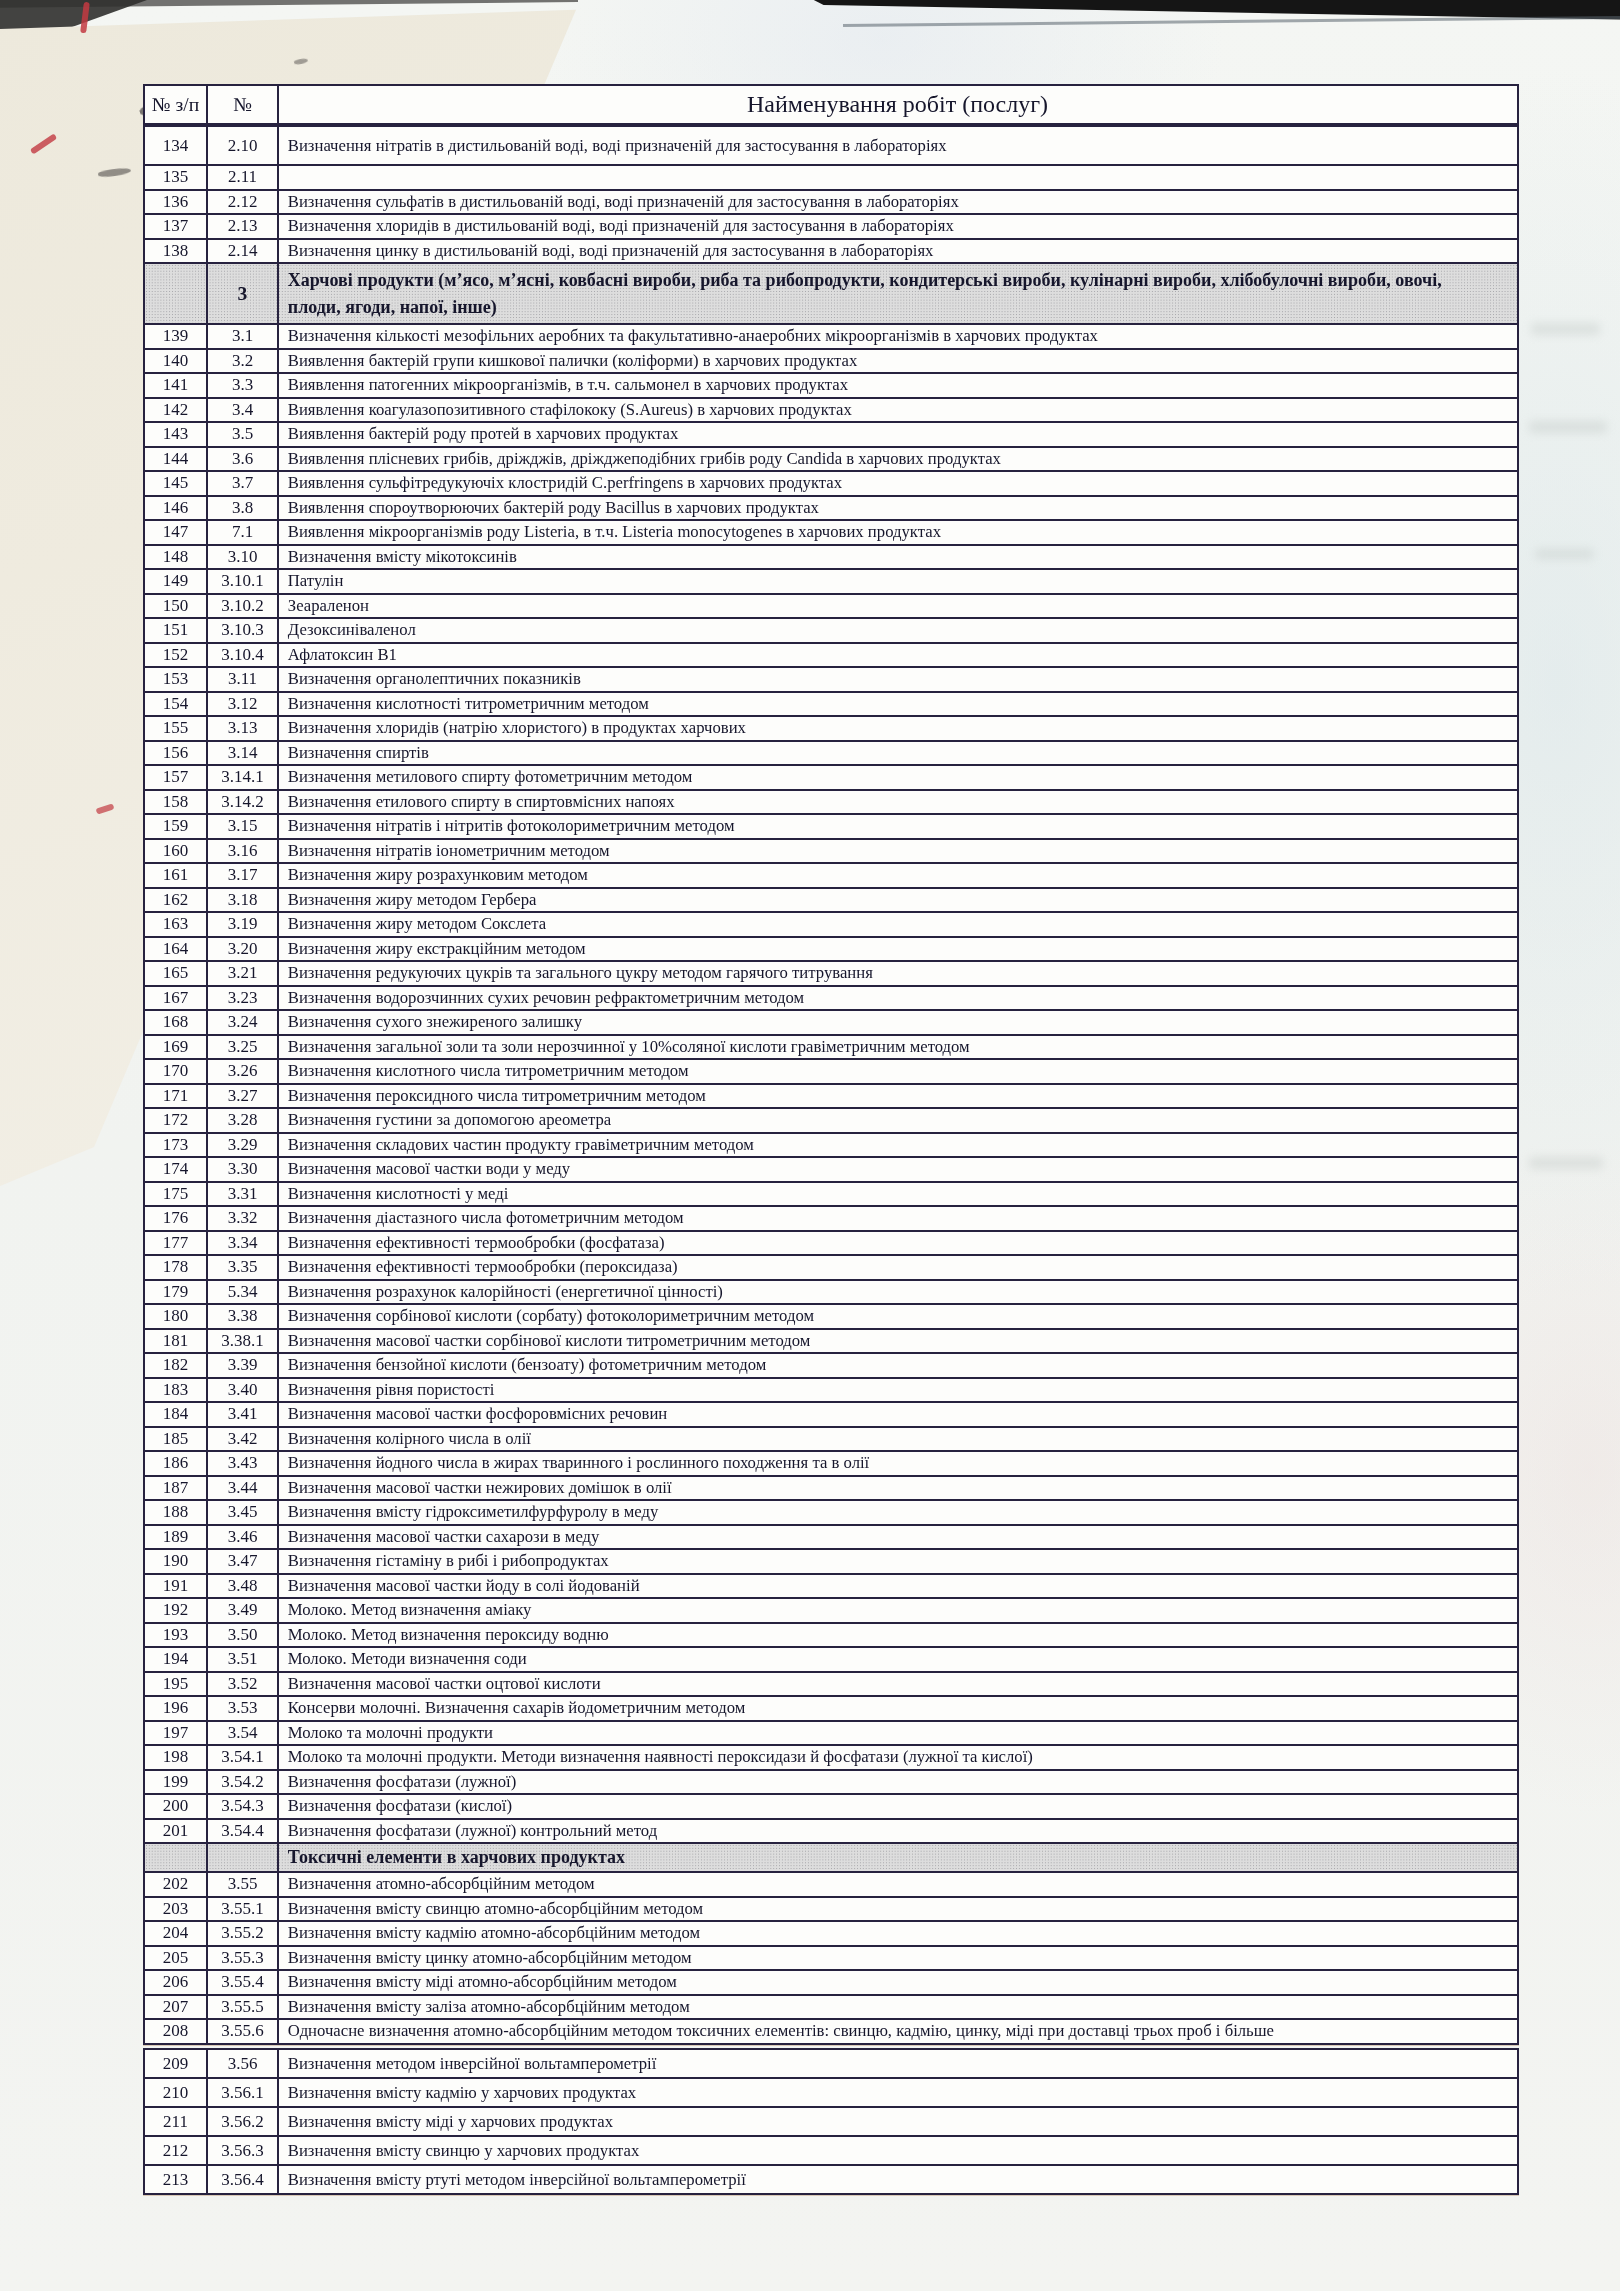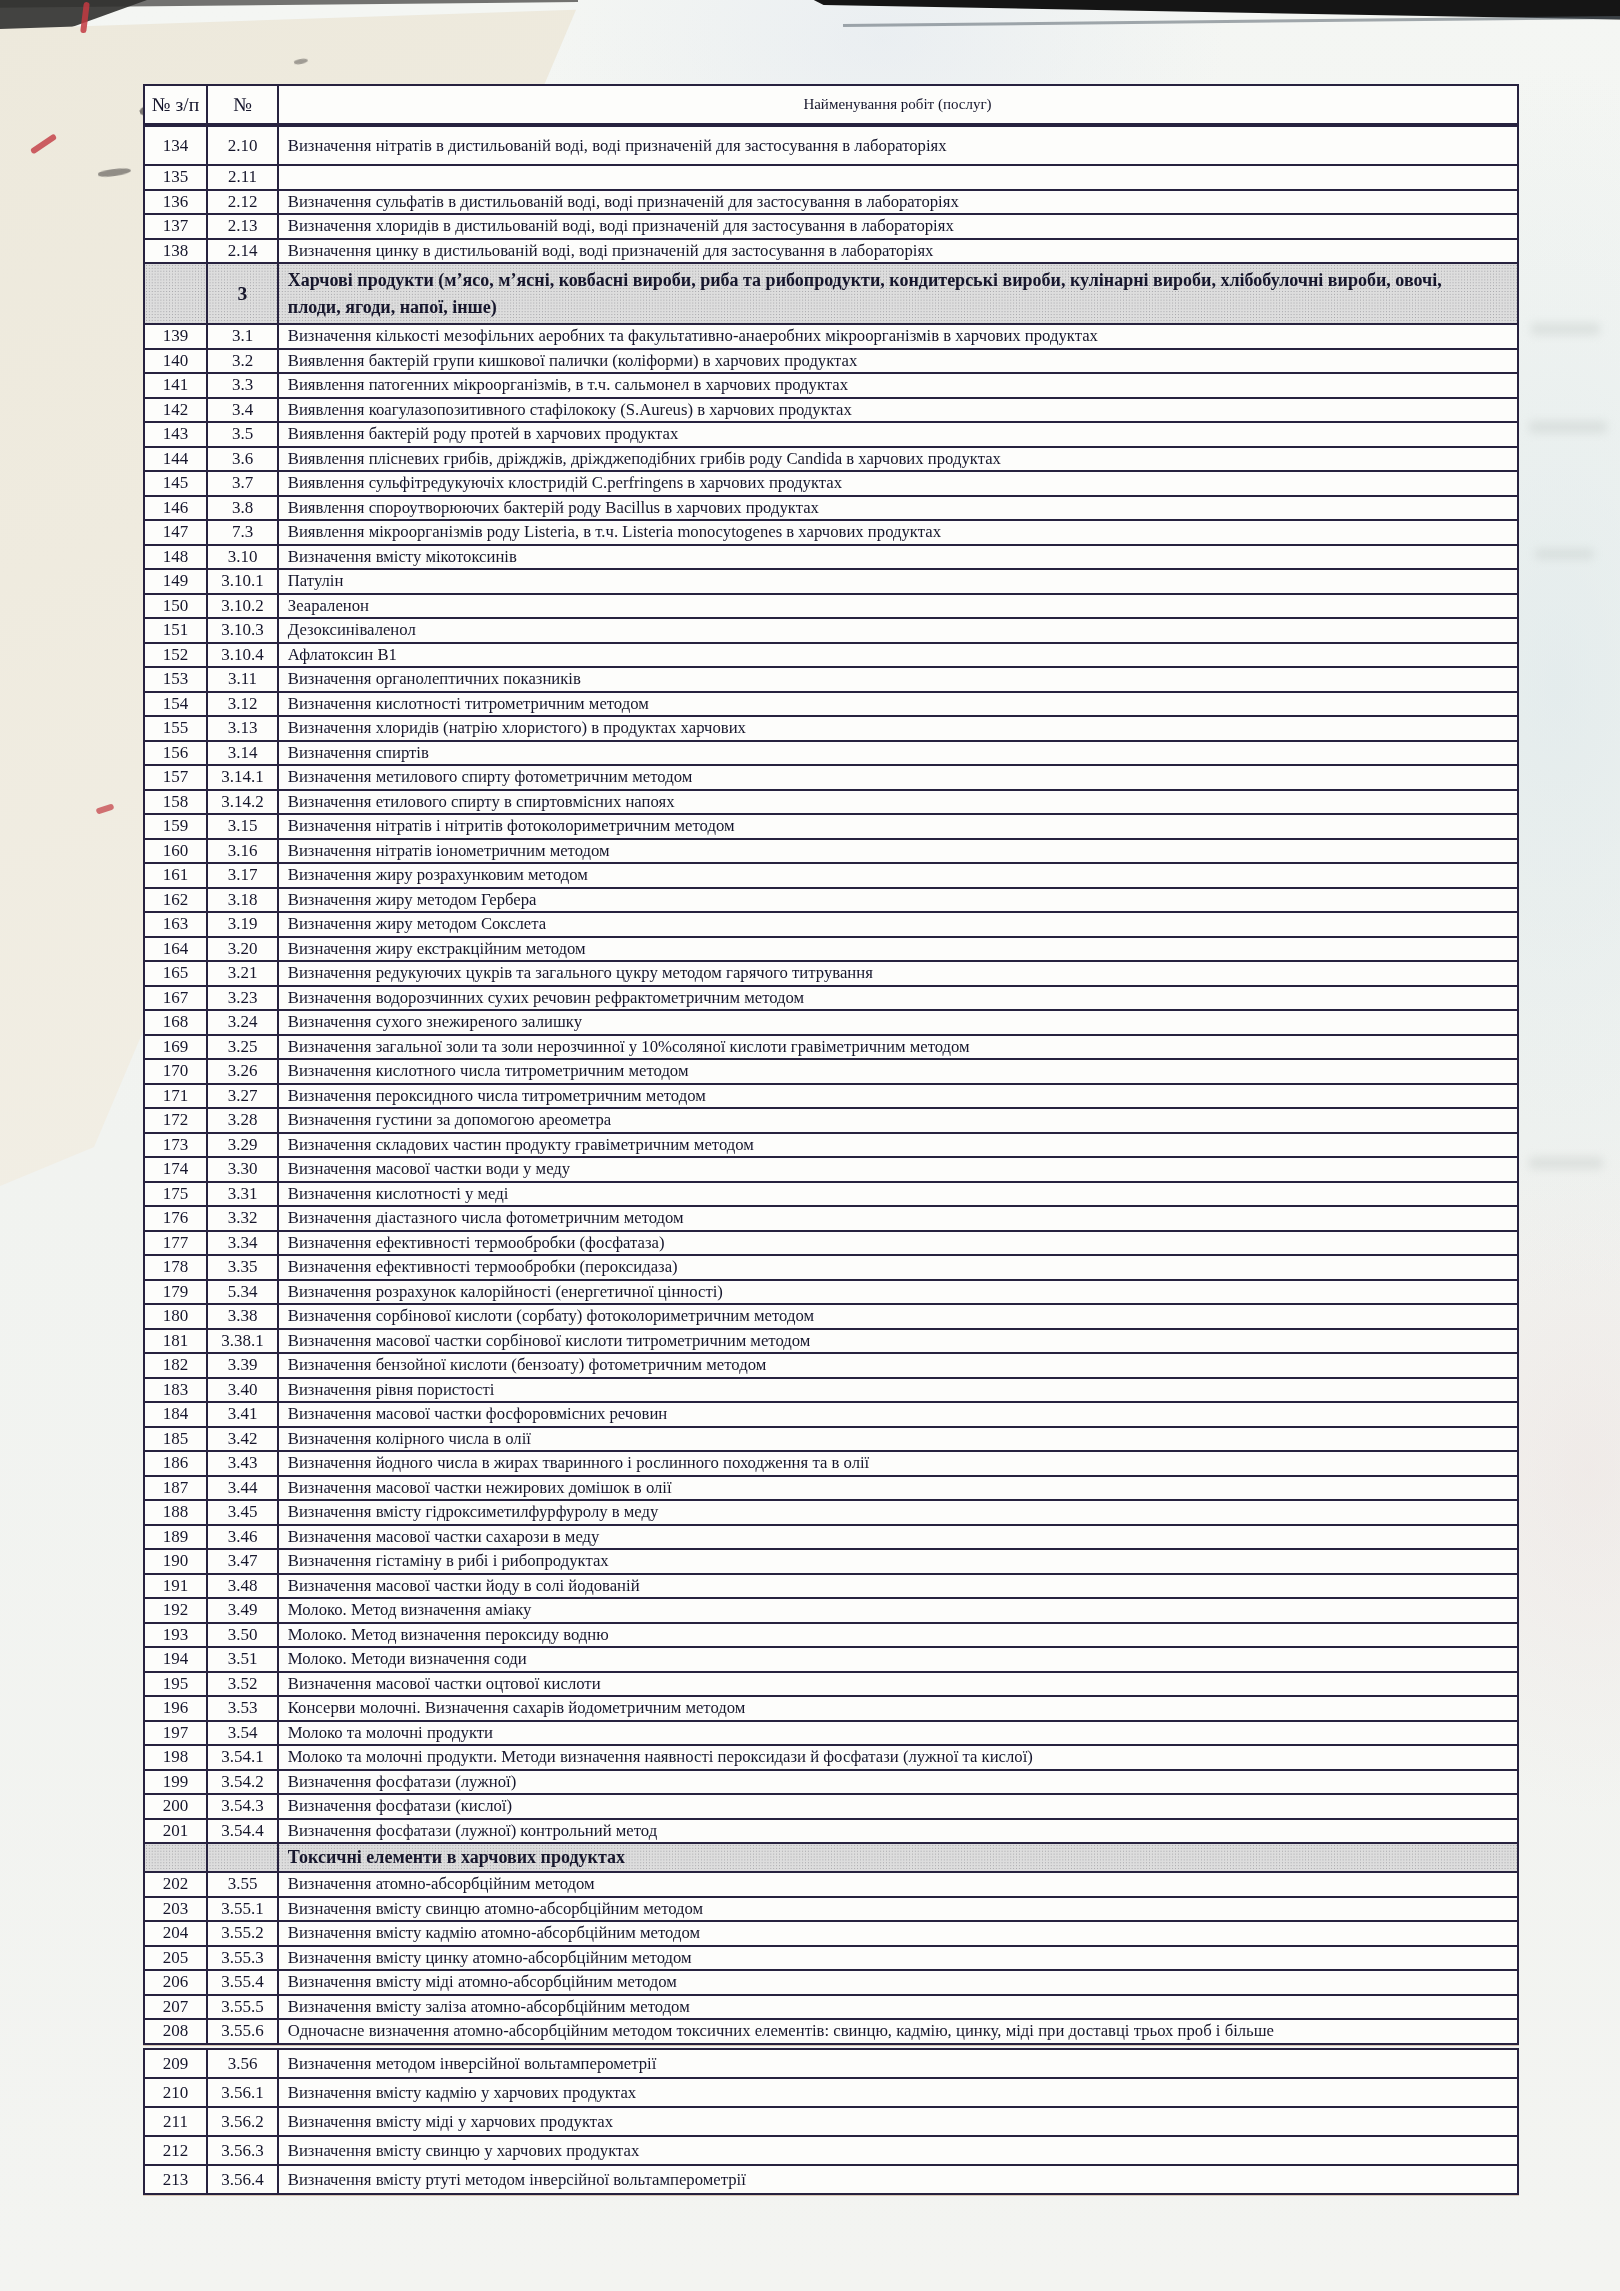--- a/index.html
+++ b/index.html
@@ -57,7 +57,7 @@
   .c2{width:71px;justify-content:center;border-right:2px solid #27223f;flex:none;}
   .c3{flex:1;padding:0 9.8px 0 8.8px;font-size:16.7px;}
   .thead .cell{font-weight:normal;font-size:19.6px;}
-  .thead .c3{justify-content:center;font-size:15px;}
+  .thead .c3{justify-content:center;font-size:24px;}
   .row.section{min-height:31px;
     background-color:#dddddd;
     background-image:radial-gradient(rgba(110,110,118,.5) 0.7px, transparent 0.9px);

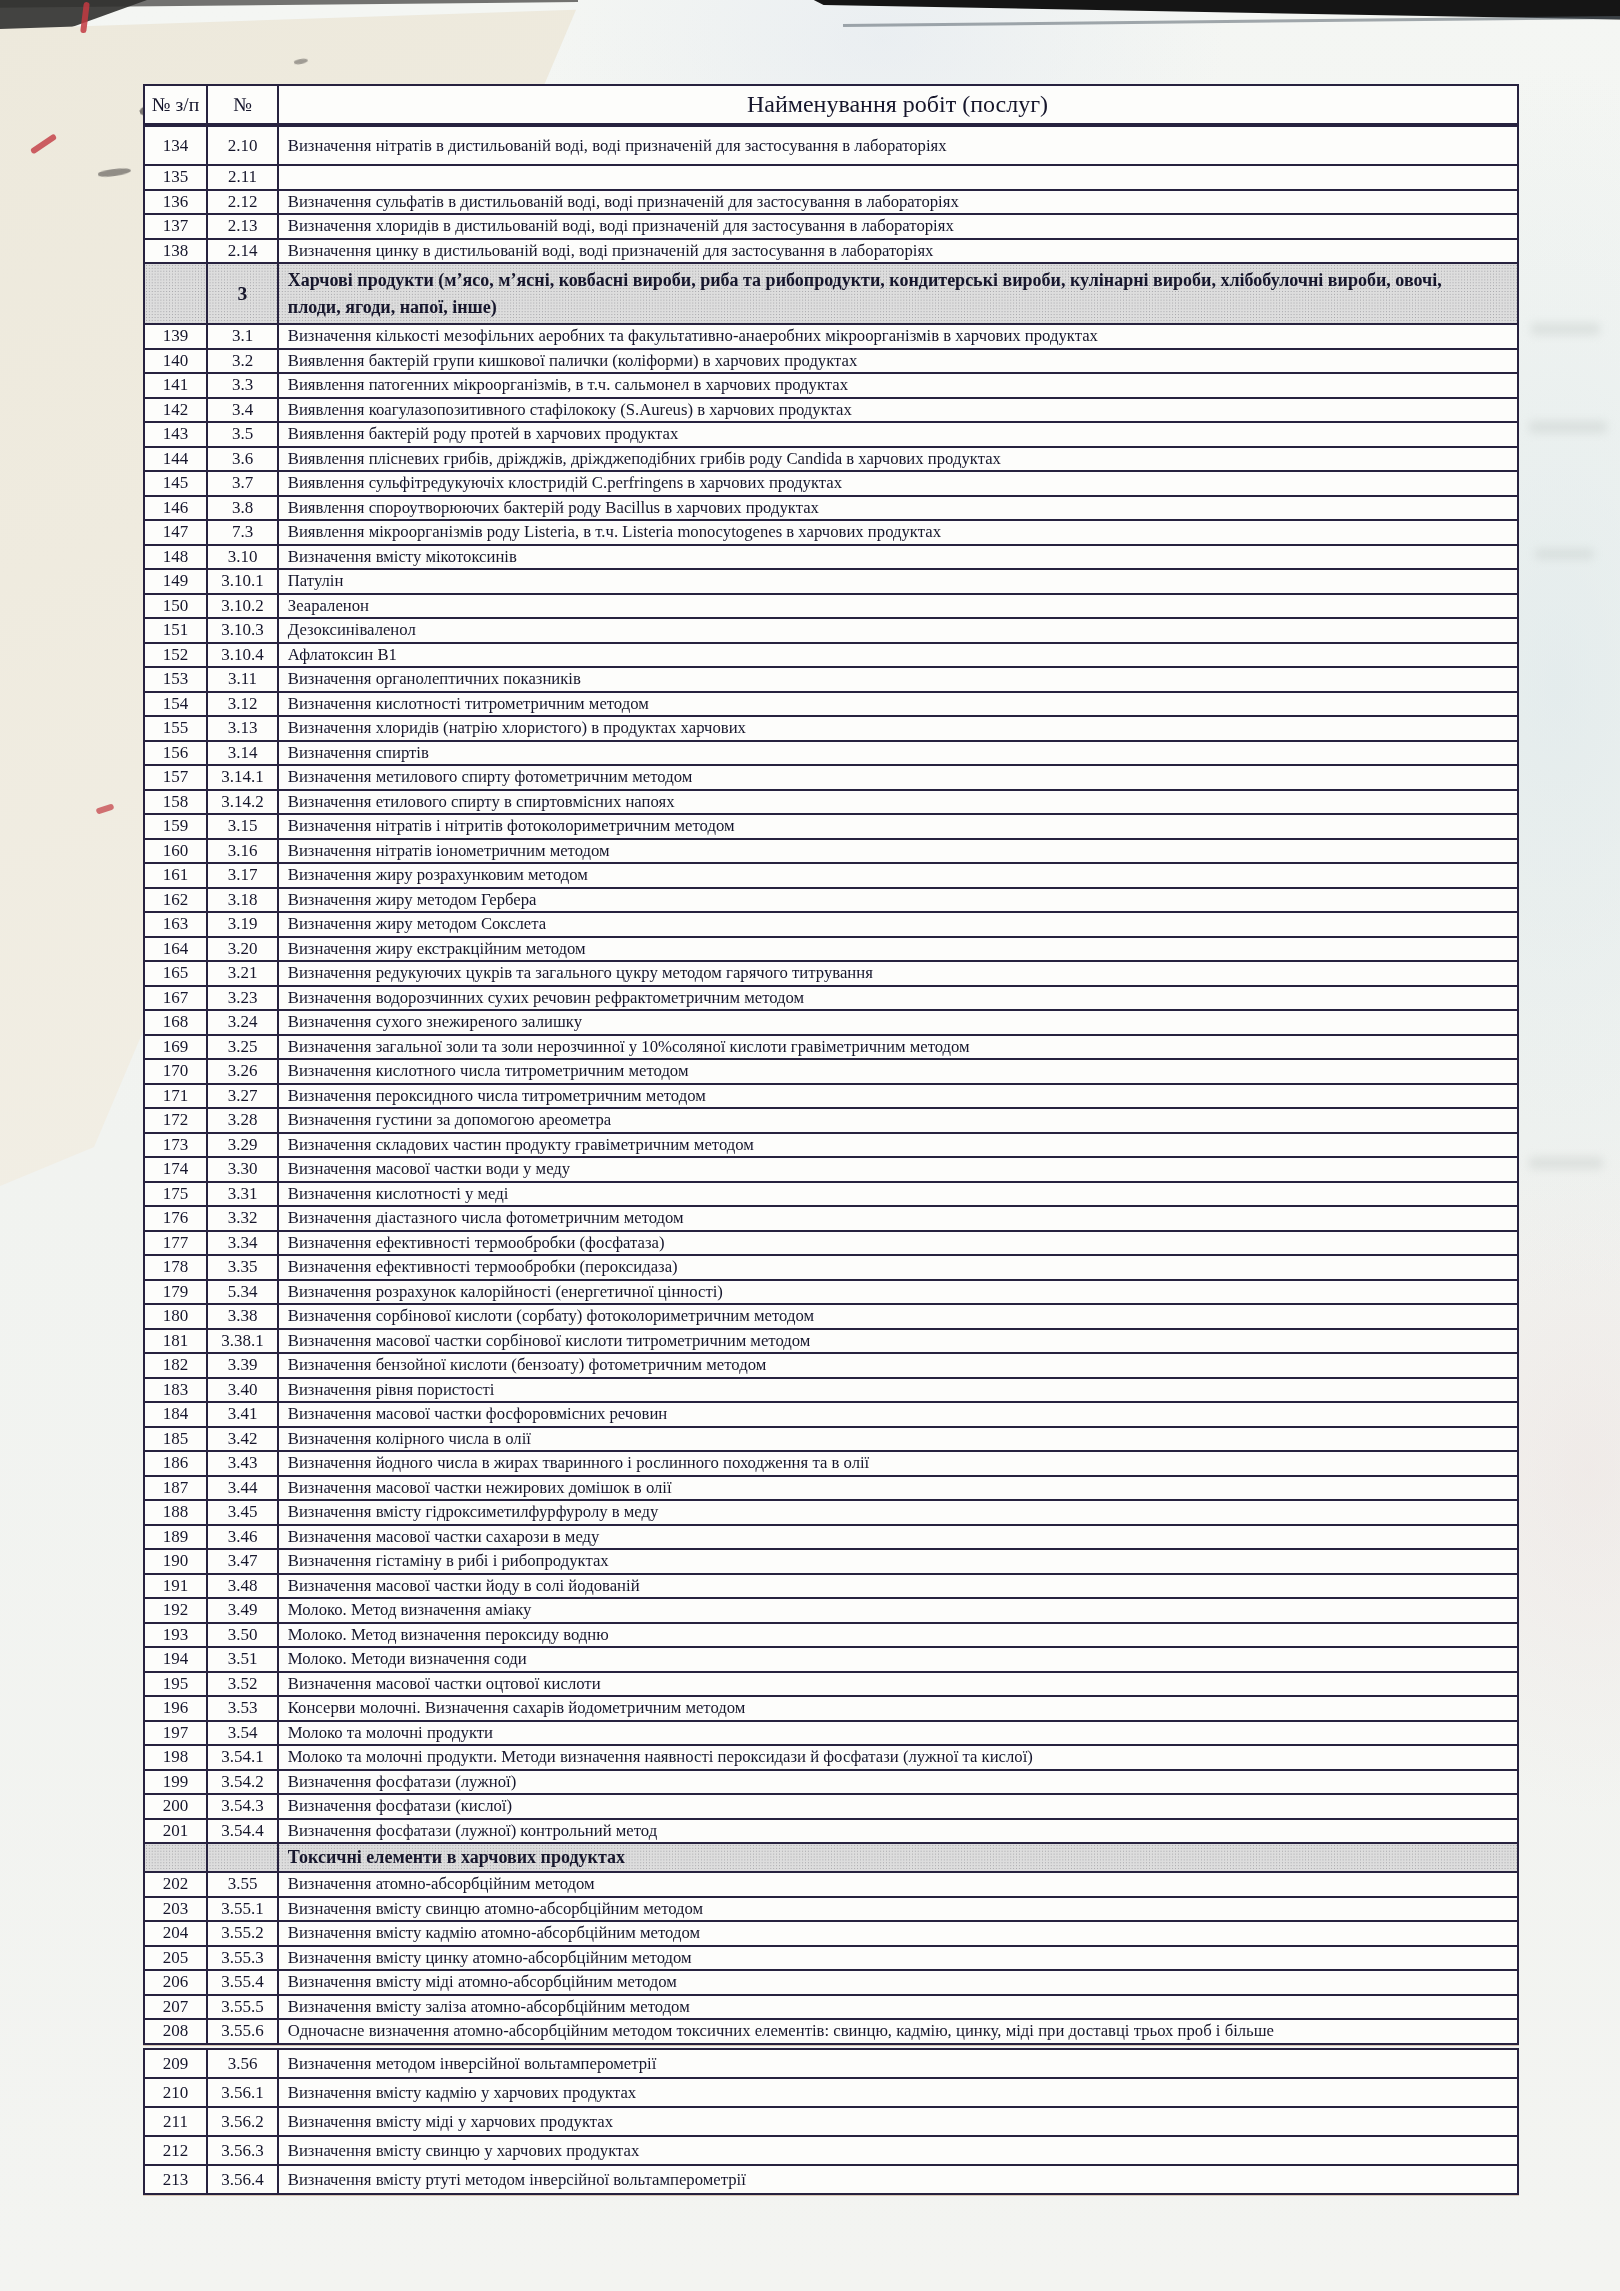--- a/index.html
+++ b/index.html
@@ -170,7 +170,7 @@
         </div>
         <div class="row">
           <div class="cell c1">147</div>
-          <div class="cell c2">7.3</div>
+          <div class="cell c2">7.1</div>
           <div class="cell c3">Виявлення мікроорганізмів роду Listeria, в т.ч. Listeria monocytogenes в харчових продуктах</div>
         </div>
         <div class="row">

